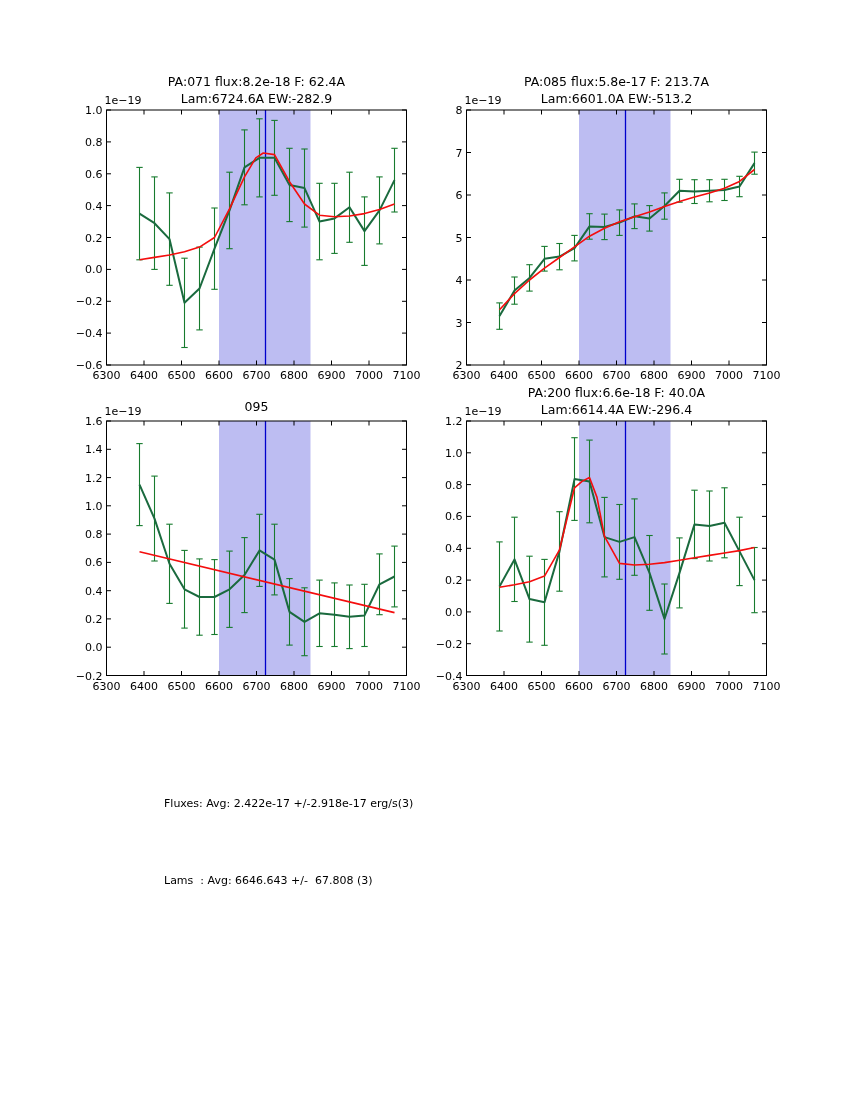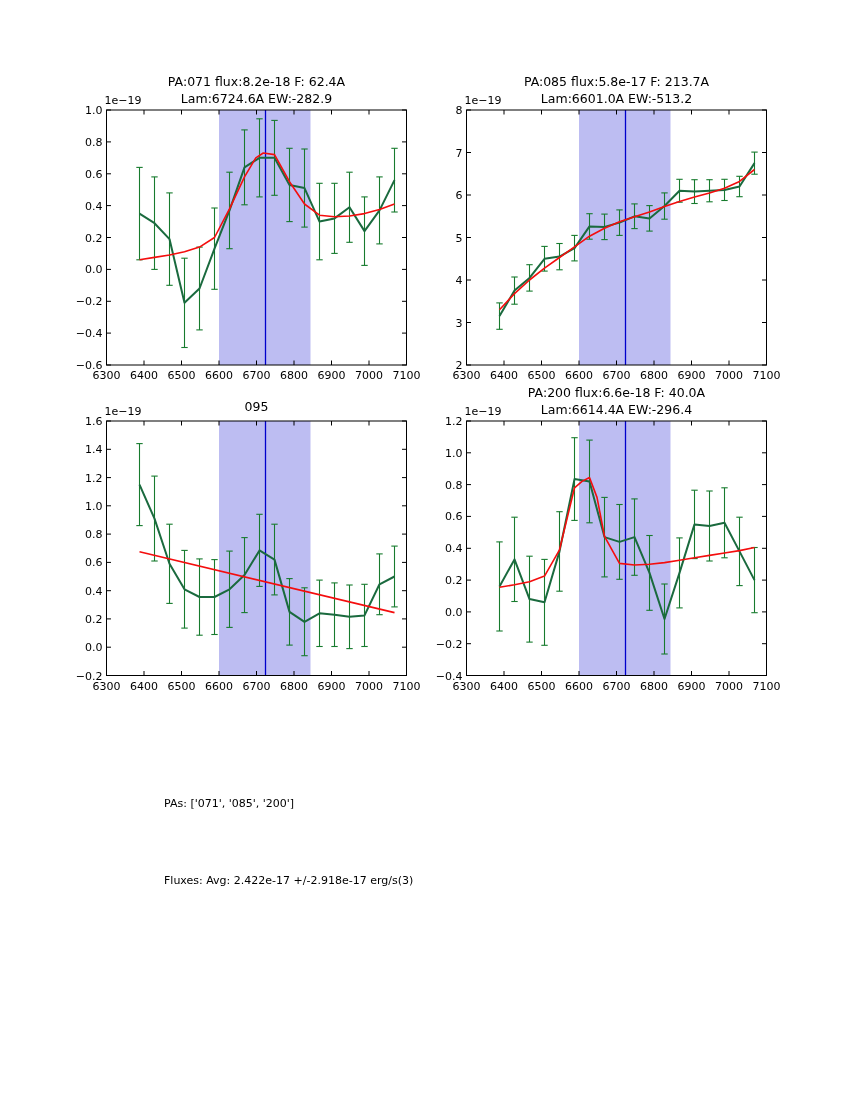--- a/index.html
+++ b/index.html
@@ -501,7 +501,6 @@
       </g>
     </svg>
   <div class="summary">
-    <div class="sline">PAs: ['071', '085', '200']</div>
     <div class="sline">Fluxes: Avg: 2.422e-17 +/-2.918e-17 erg/s(3)</div>
     
     

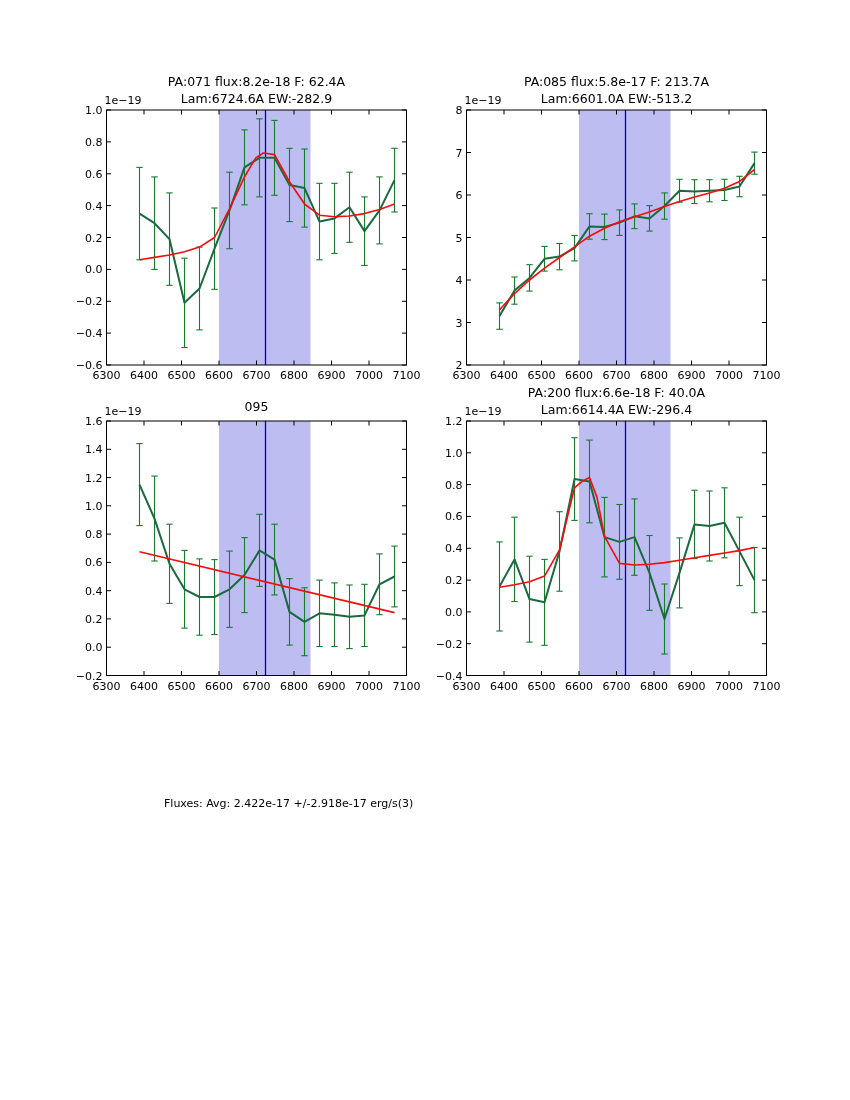--- a/index.html
+++ b/index.html
@@ -502,6 +502,7 @@
     </svg>
   <div class="summary">
     <div class="sline">Fluxes: Avg: 2.422e-17 +/-2.918e-17 erg/s(3)</div>
+    <div class="sline">Lams  : Avg: 6646.643 +/-  67.808 (3)</div>
     
     
   </div>

